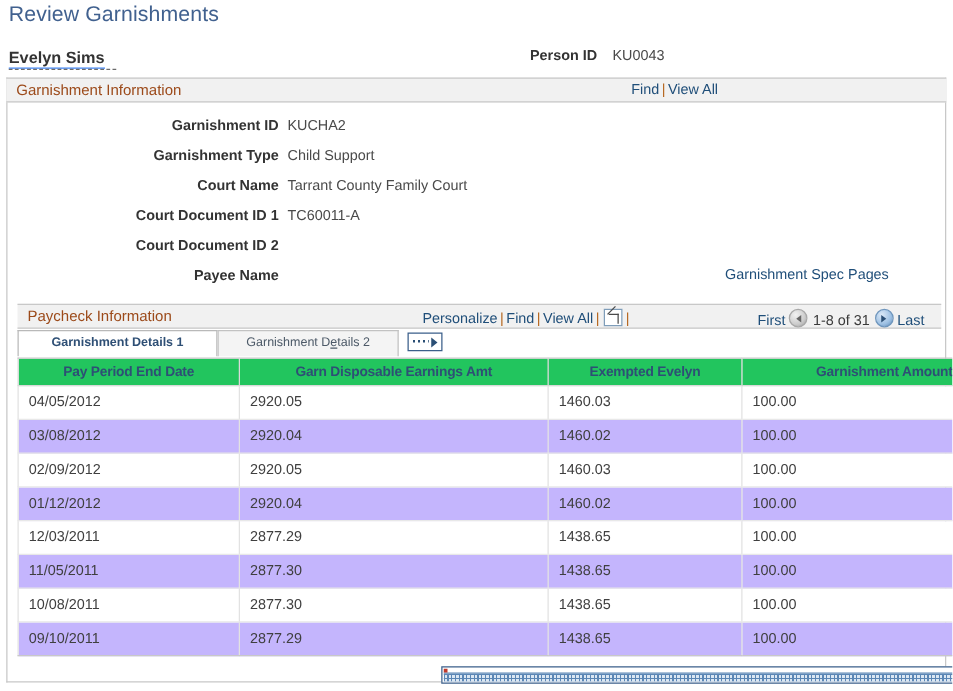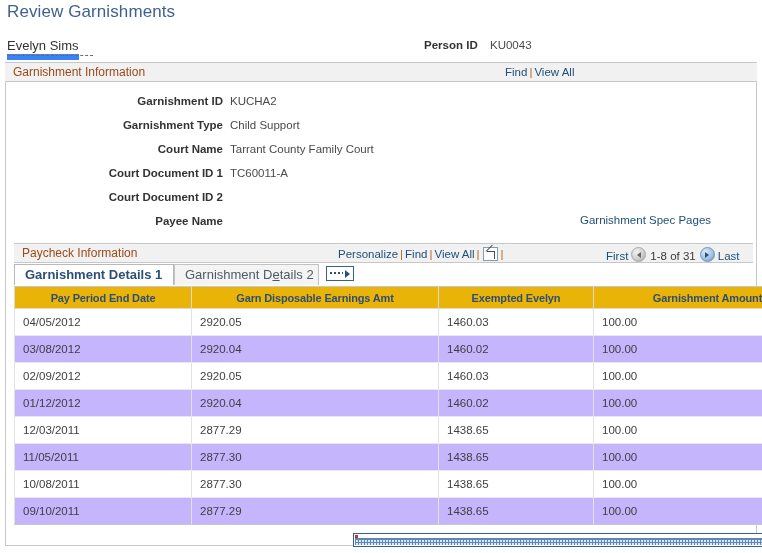--- a/index.html
+++ b/index.html
@@ -31,9 +31,9 @@
     position: absolute;
     left: 7px; top: 38px;
     font-size: 13px;
-    font-weight: normal;
+    font-weight: bold;
     color: #333333;
-    border-bottom: 6px solid #3b82f6;
+    border-bottom: 1px solid #3b82f6;
     padding-bottom: 1px;
     white-space: nowrap;
   }

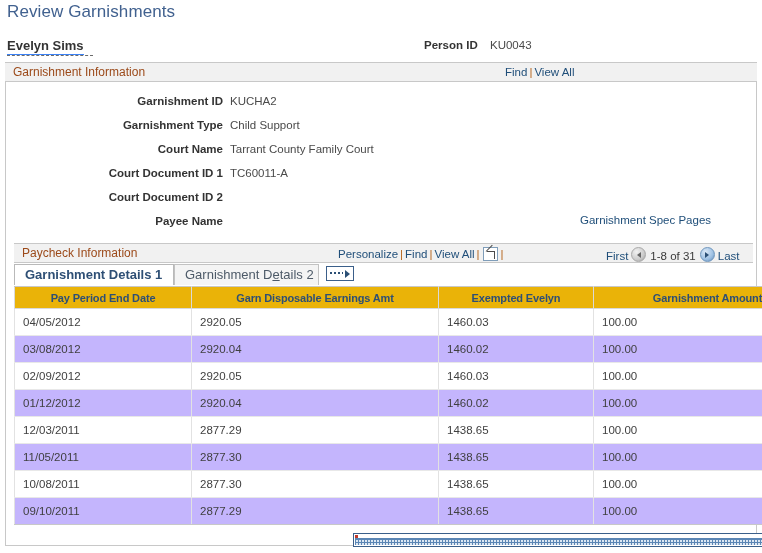--- a/index.html
+++ b/index.html
@@ -245,8 +245,8 @@
     height: 21px;
     line-height: 20px;
     box-sizing: border-box;
-    font-size: 13px;
-    text-align: left;
+    font-size: 10px;
+    text-align: center;
     border: 1px solid #c2c2c2;
     border-bottom: none;
     white-space: nowrap;

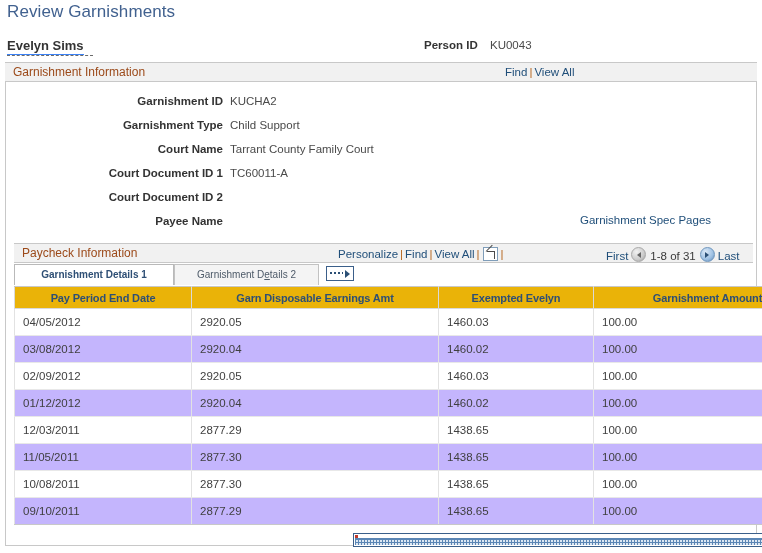--- a/index.html
+++ b/index.html
@@ -297,7 +297,7 @@
     font-size: 11.5px;
   }
   .grid th {
-    background: #eab308;
+    background: #22c55e;
     color: #2e4f75;
     font-weight: bold;
     font-size: 11px;

